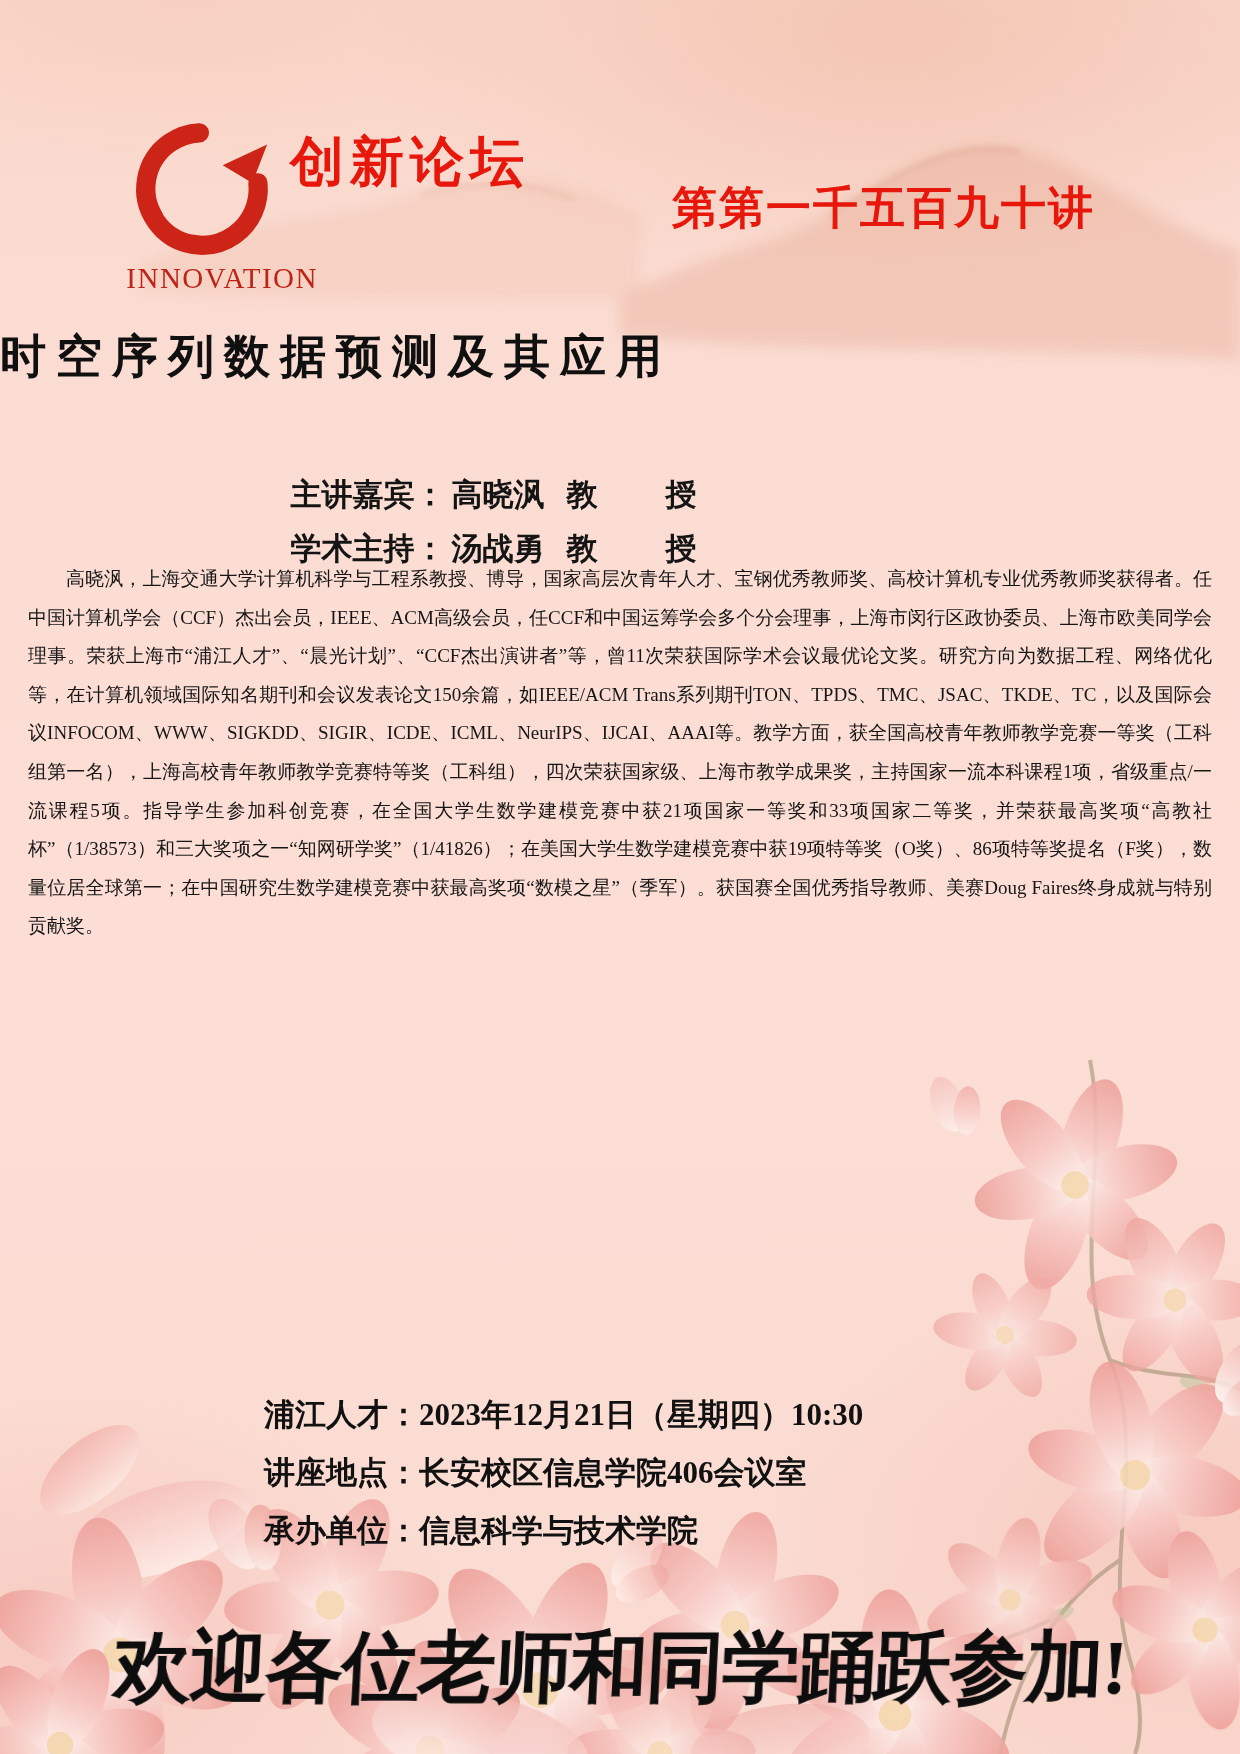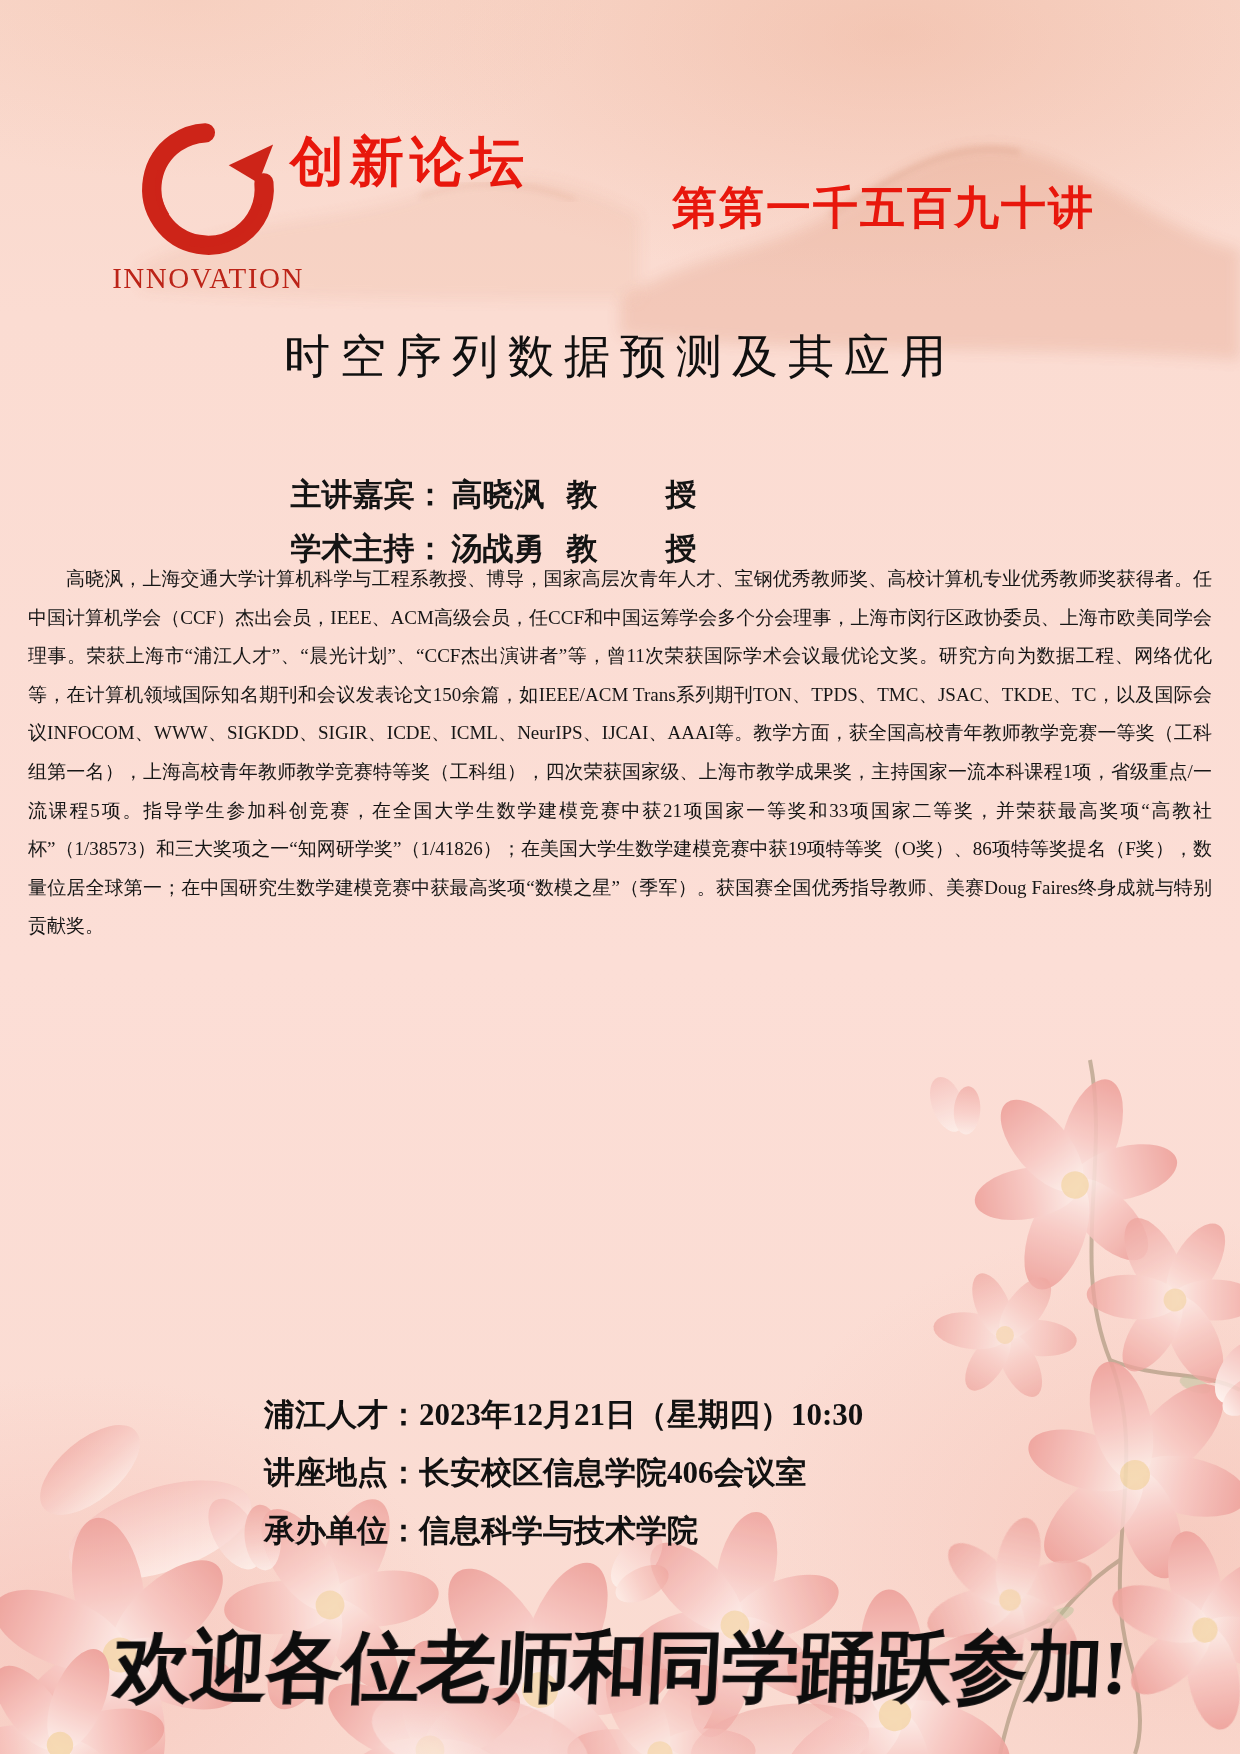--- a/index.html
+++ b/index.html
@@ -19,7 +19,7 @@
   .z-text{position:absolute;z-index:5;}
 
   
-  .logo-wrap{left:92px;top:112px;width:232px;text-align:center;}
+  .logo-wrap{left:86px;top:112px;width:232px;text-align:right;}
   .logo-mark{width:148px;height:148px;display:block;margin:0 auto;}
   .logo-text{display:block;margin-top:2px;font-size:29px;letter-spacing:1.5px;color:#bc2418;font-family:"Liberation Serif",serif;}
   .forum-title{left:290px;top:132px;font-size:54px;line-height:1.1;font-weight:900;color:#e8170c;font-family:"Liberation Sans","DejaVu Sans",sans-serif;letter-spacing:6px;}

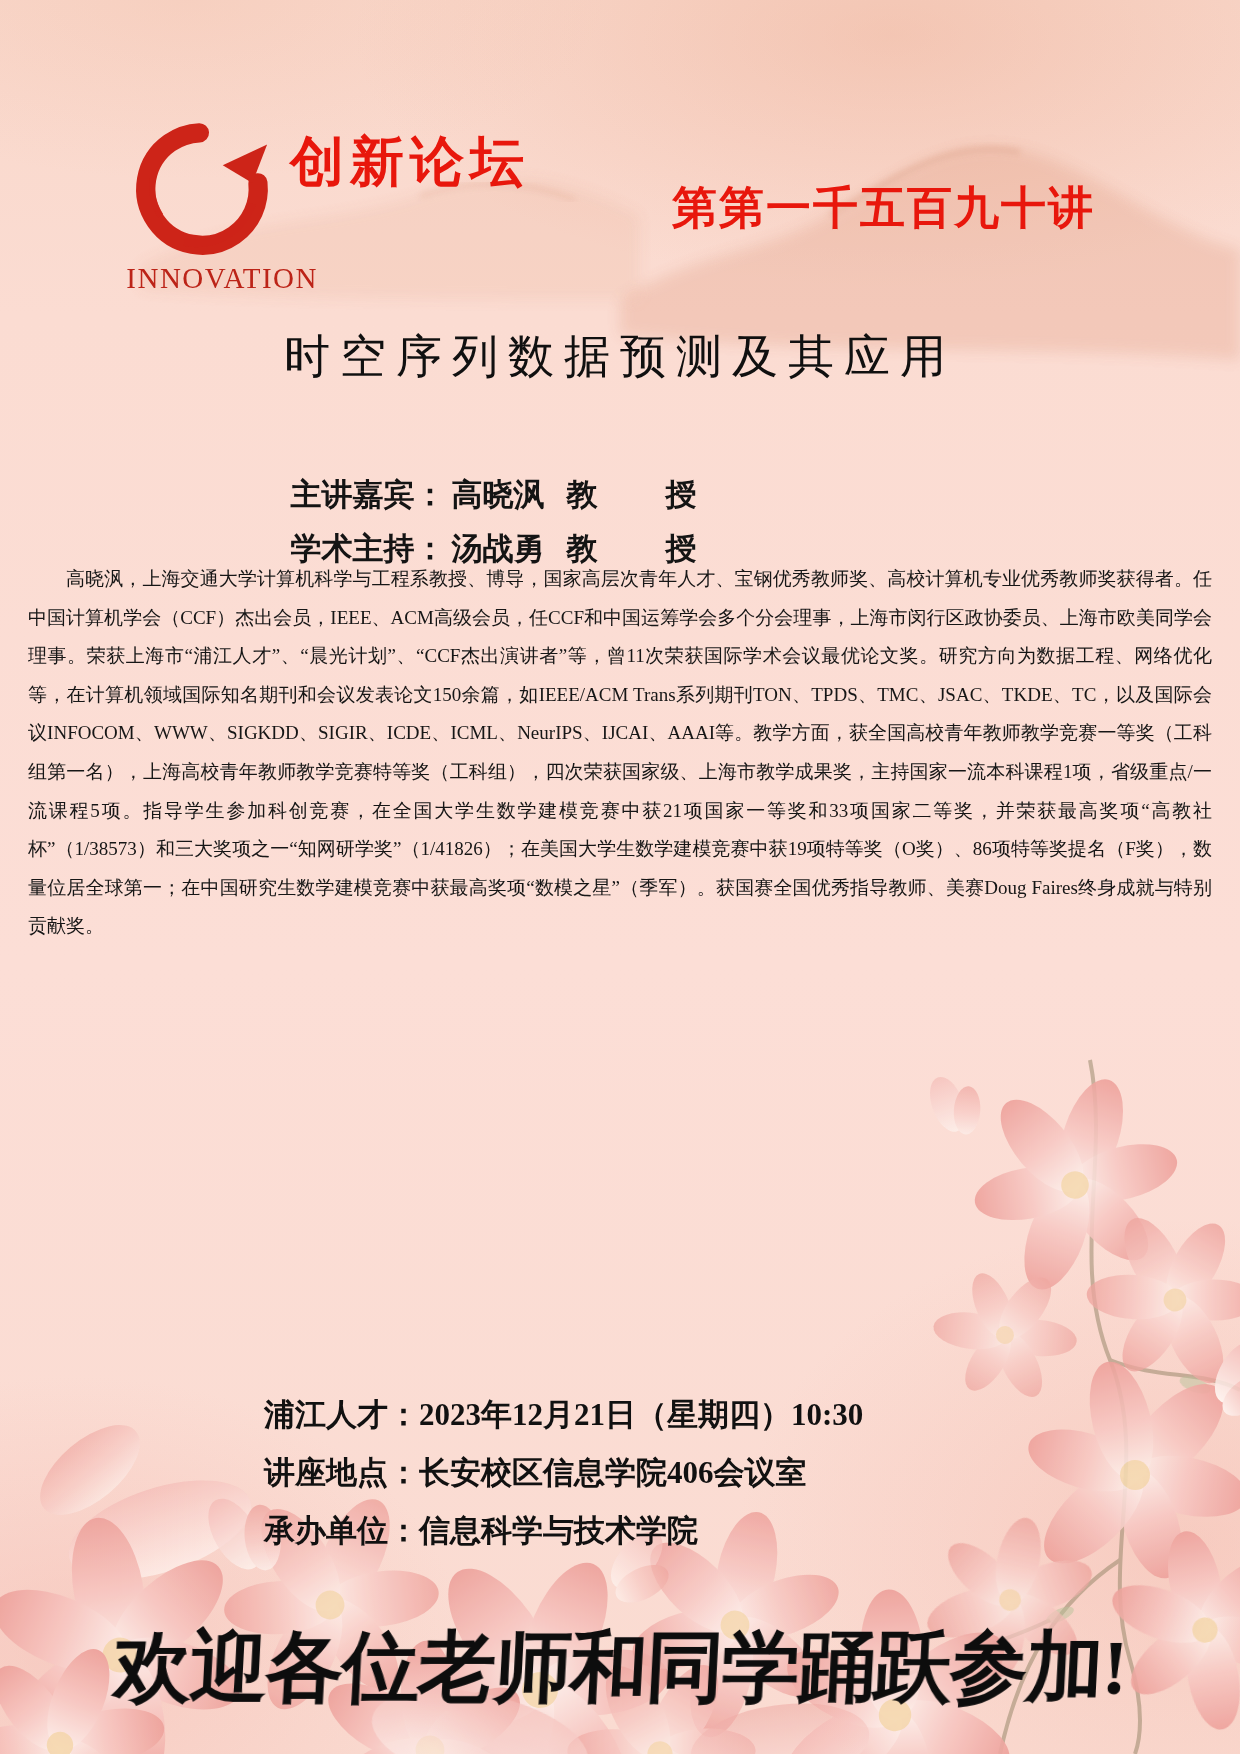--- a/index.html
+++ b/index.html
@@ -26,7 +26,7 @@
   .lecture-no{left:672px;top:178px;font-size:45px;font-weight:700;color:#e8170c;letter-spacing:2px;font-family:"Liberation Serif",serif;}
 
   
-  .lecture-title{left:0;top:326px;width:1240px;text-align:center;font-size:46px;font-weight:400;letter-spacing:10px;color:#101010;}
+  .lecture-title{left:0;top:326px;width:1240px;font-size:46px;font-weight:700;letter-spacing:10px;color:#101010;}
 
   
   .speakers{left:0;top:468px;width:989px;text-align:center;font-size:31px;font-weight:700;color:#141414;}

